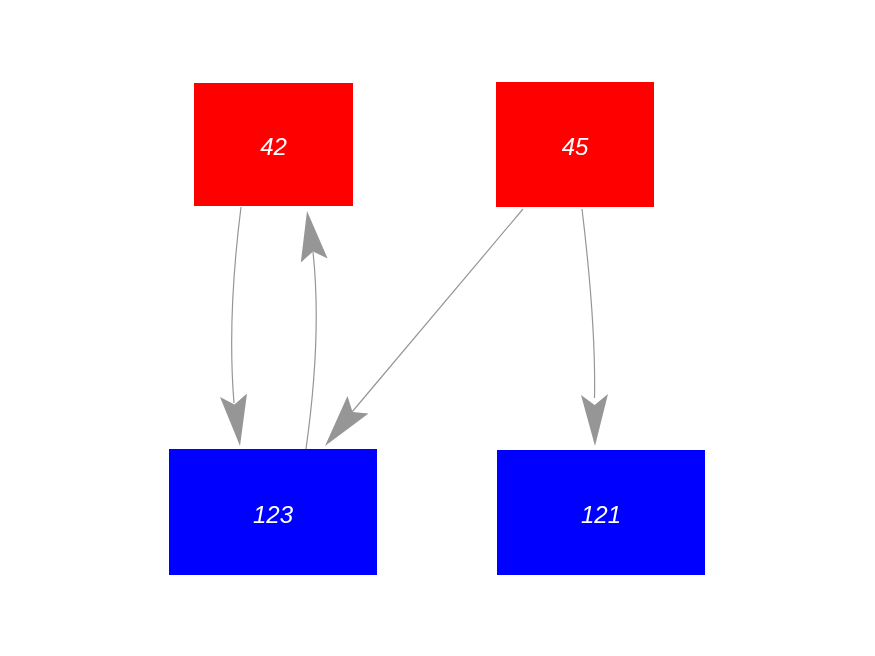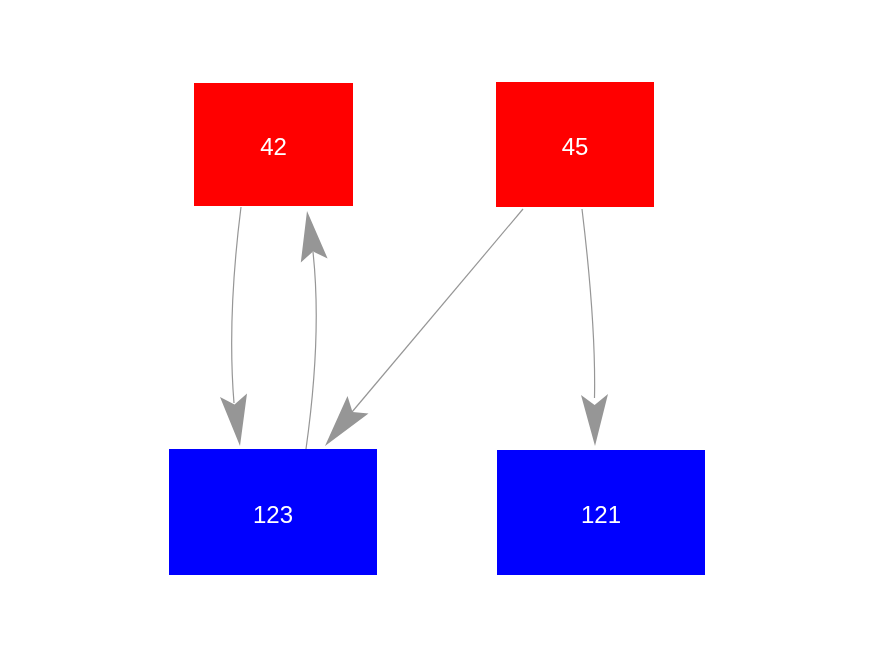--- a/index.html
+++ b/index.html
@@ -14,6 +14,7 @@
     height: 656px;
     background: #ffffff;
     overflow: hidden;
+    font-style: italic;
   }
   .canvas svg {
     position: absolute;

